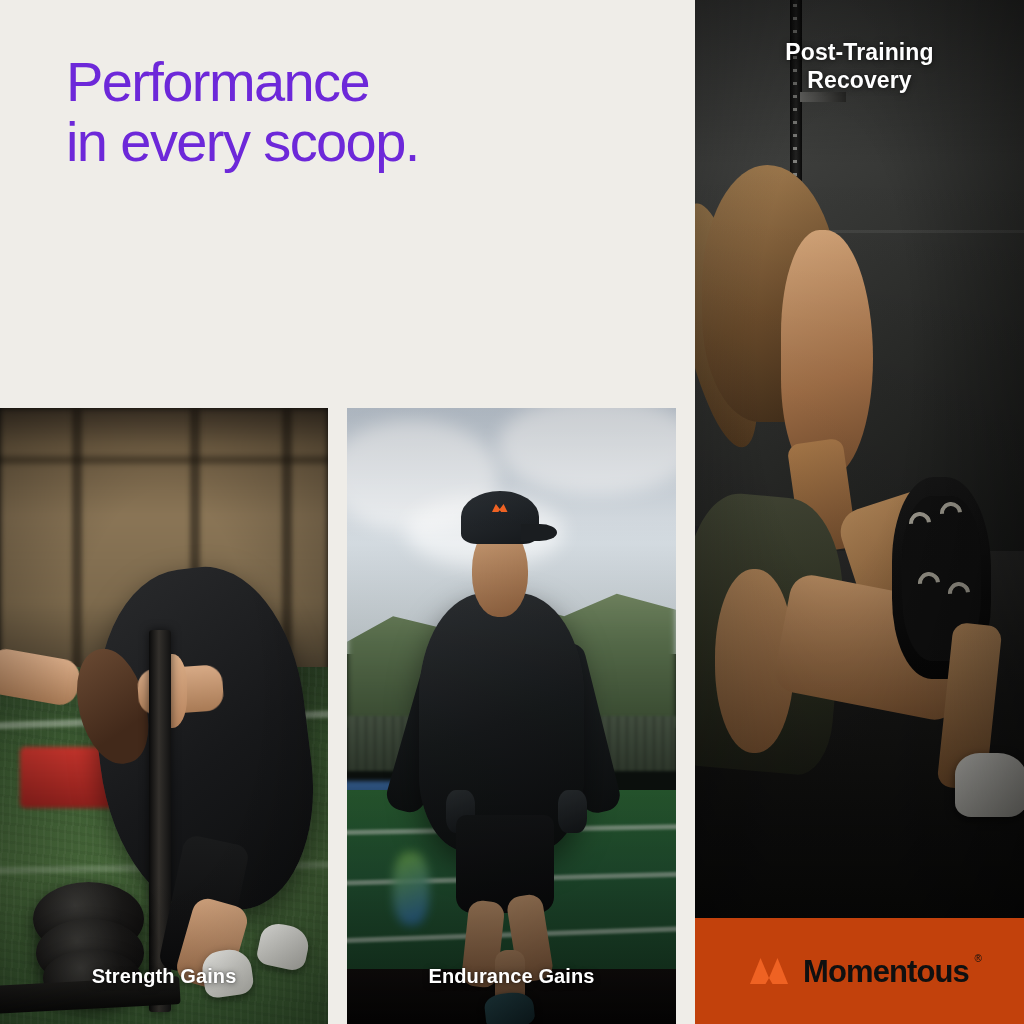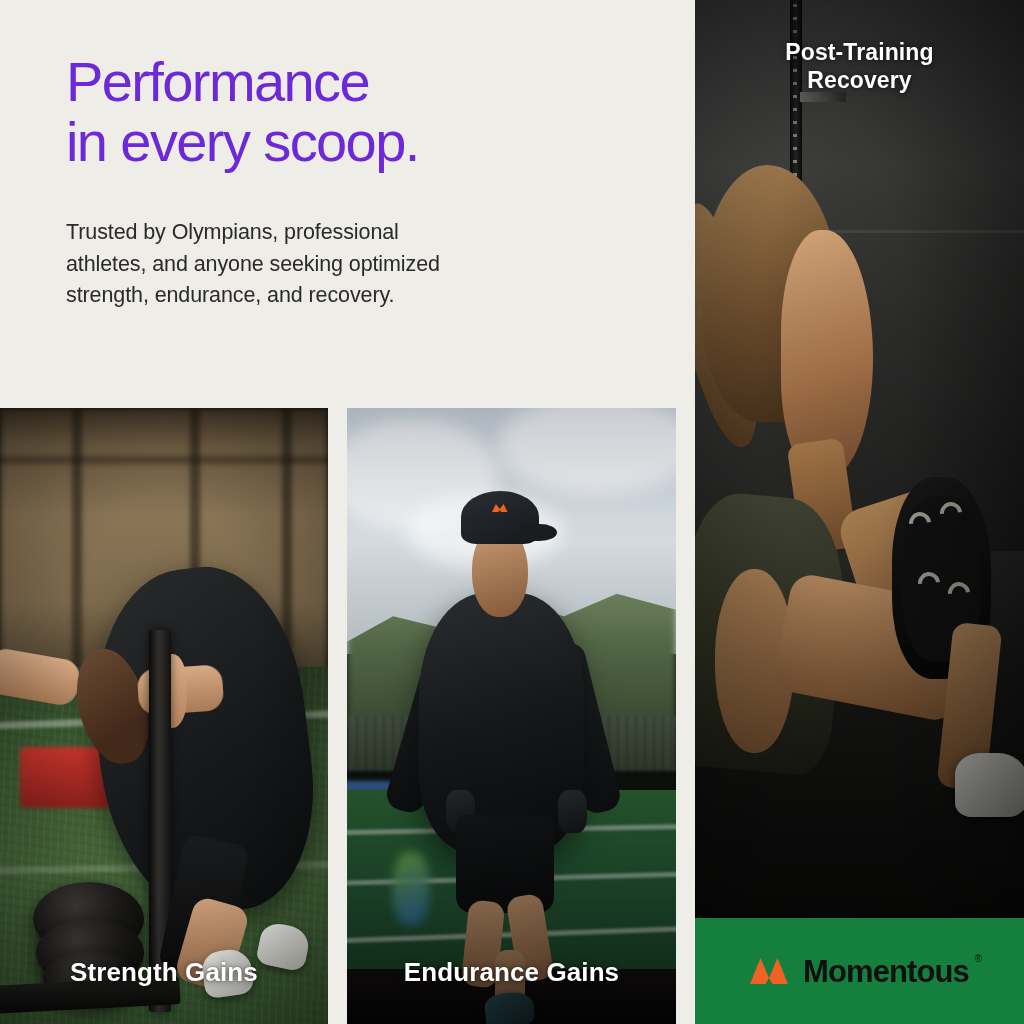--- a/index.html
+++ b/index.html
@@ -437,9 +437,6 @@
   <div class="copy-block">
     <h1 class="headline">Performance
 in every scoop.</h1>
-    <p class="subcopy">Trusted by Olympians, professional
-athletes, and anyone seeking optimized
-strength, endurance, and recovery.</p>
   </div>
 
   <div class="photo-panel panel-left">

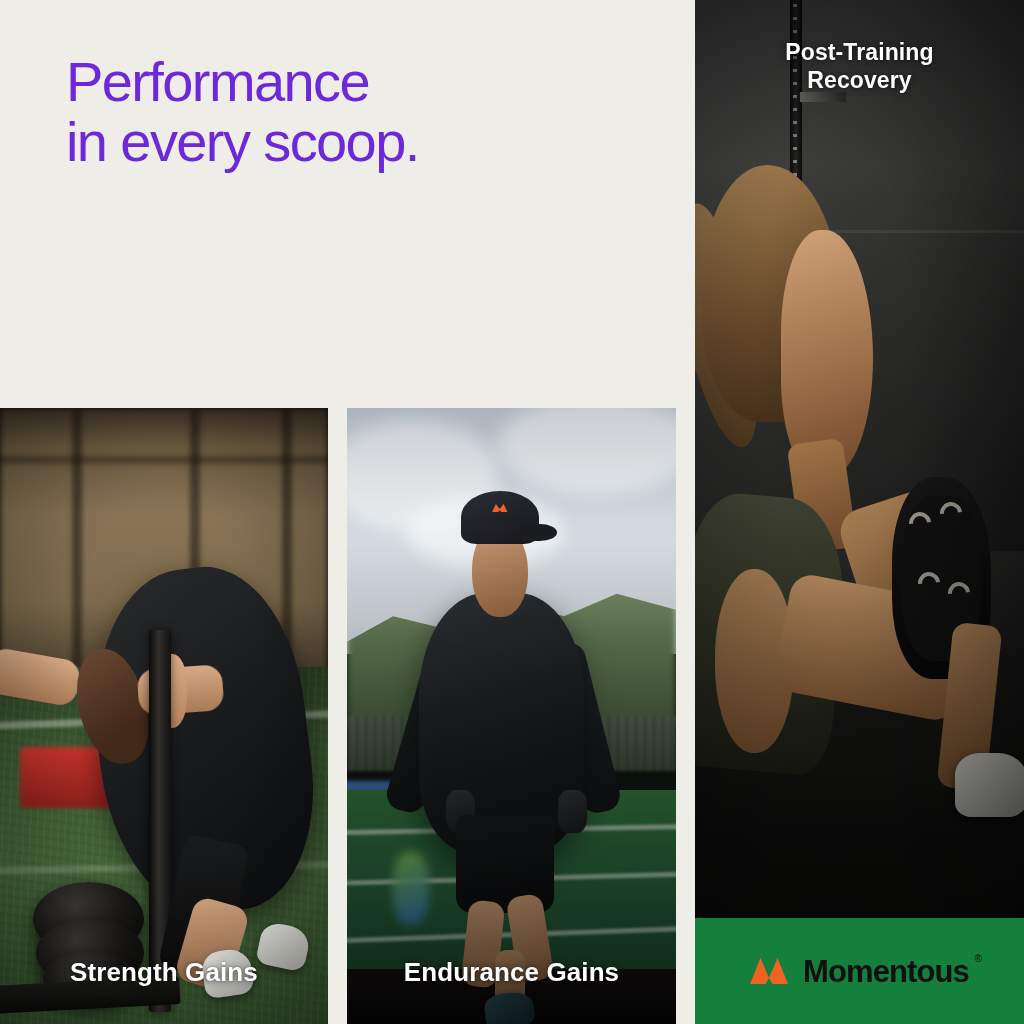--- a/index.html
+++ b/index.html
@@ -63,7 +63,7 @@
     z-index:6;
     white-space:pre-line;
   }
-  .caption-bottom { bottom:36px; font-size:26px; }
+  .caption-bottom { bottom:36px; font-size:20px; }
   .caption-top    { top:38px; font-size:23px; line-height:1.22; }
 
   

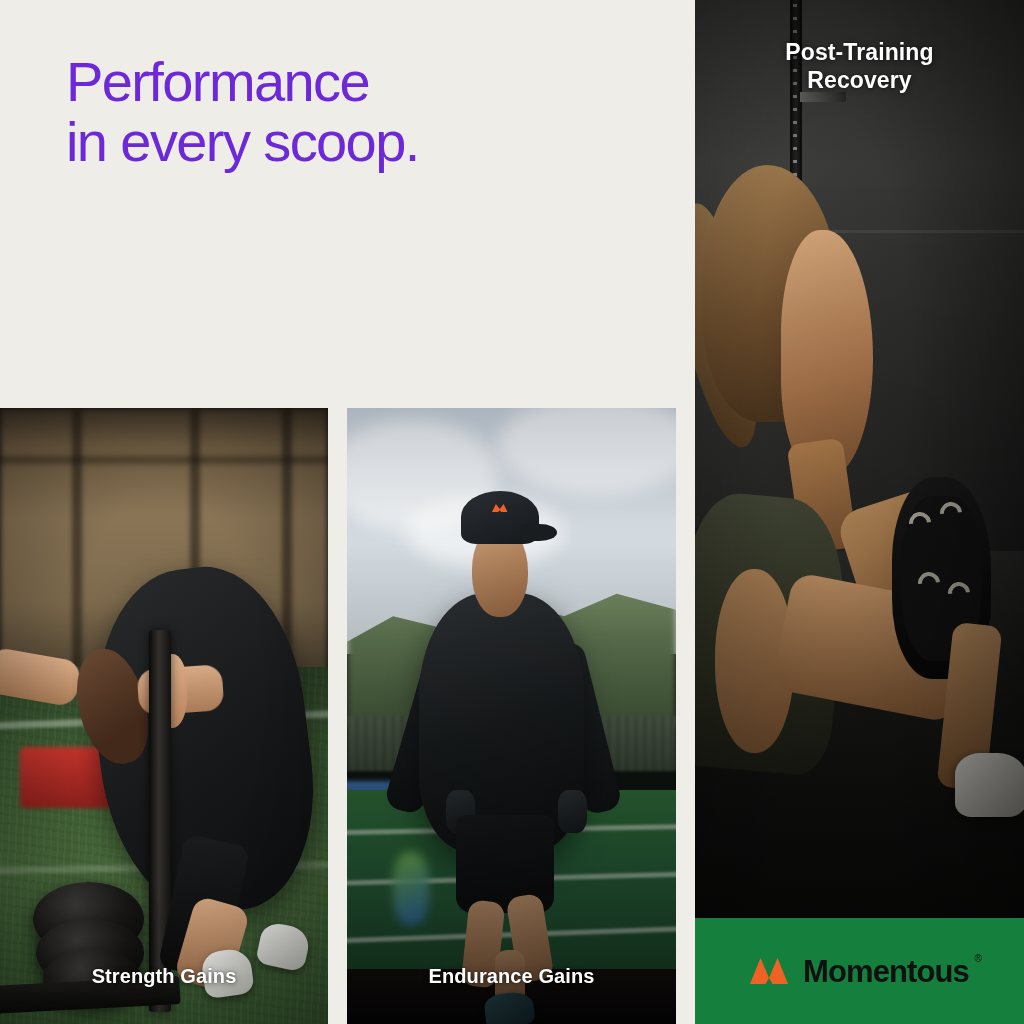--- a/index.html
+++ b/index.html
@@ -407,7 +407,7 @@
     width:329px; height:106px;
     display:flex; align-items:center; justify-content:center;
     gap:15px;
-    background:#15803d;
+    background:#c2410c;
   }
   .brand-mark {
     width:38px; height:26px;

